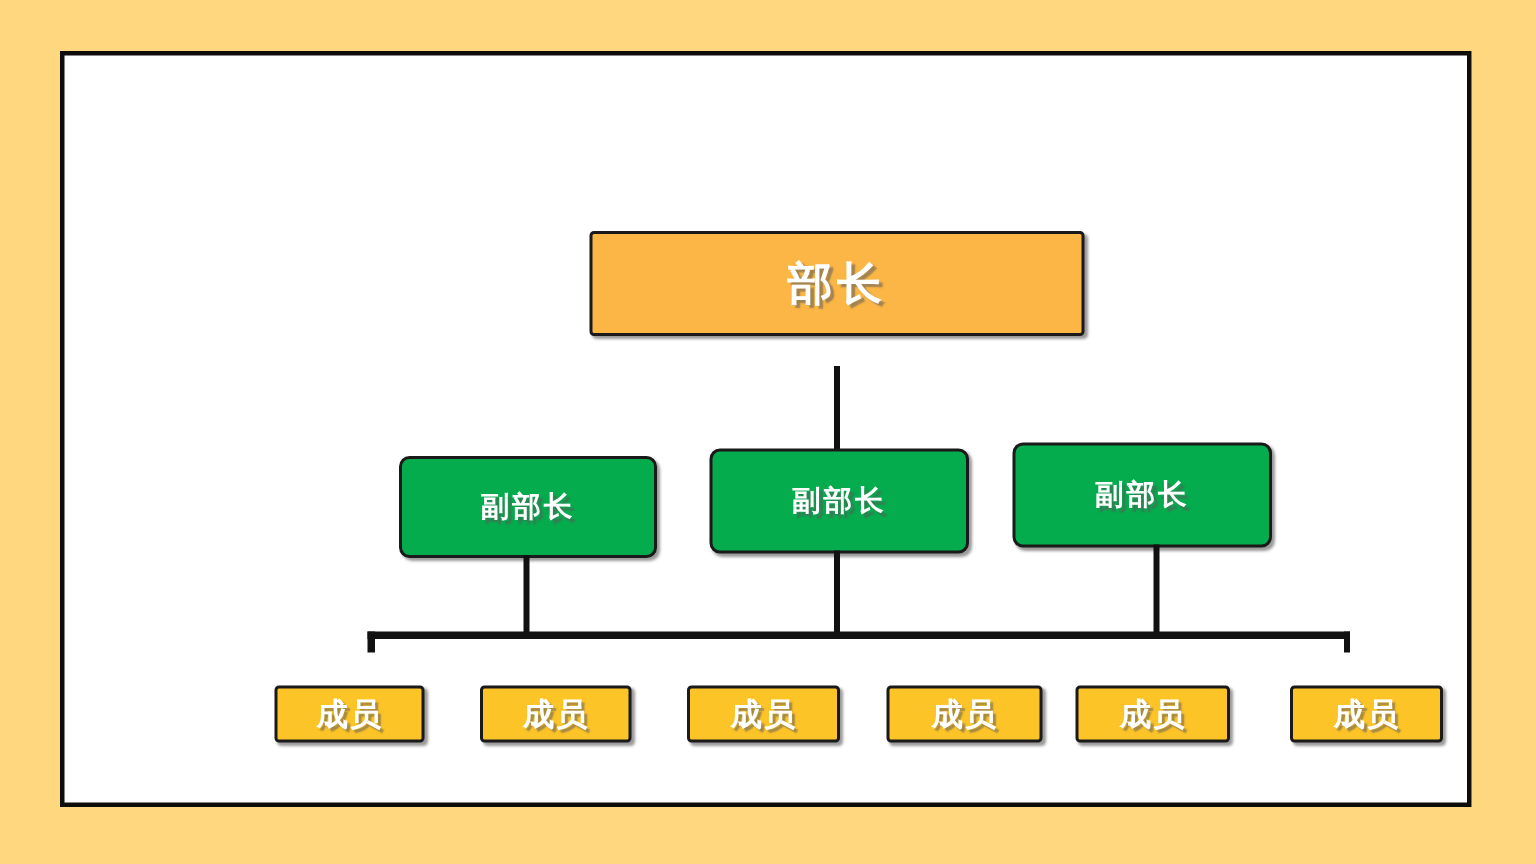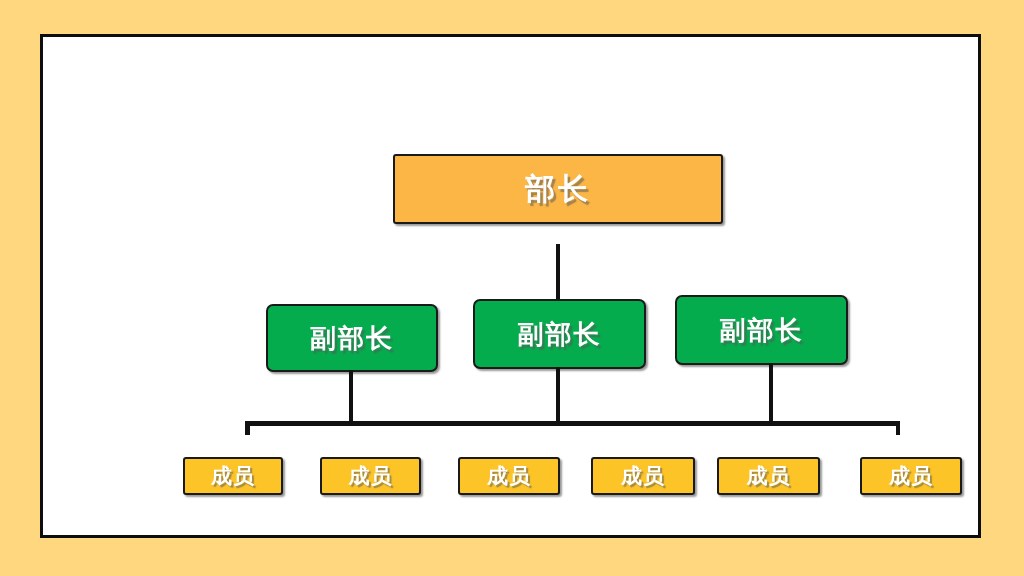--- a/index.html
+++ b/index.html
@@ -28,7 +28,7 @@
   }
   .deputy{
     background:#04AC4D;border-radius:7px;
-    font-size:26px;letter-spacing:2px;
+    font-size:19px;letter-spacing:2px;
   }
   .dep1{left:223px;top:267px;width:172px;height:68px;}
   .dep2{left:430px;top:262px;width:173px;height:70px;}

